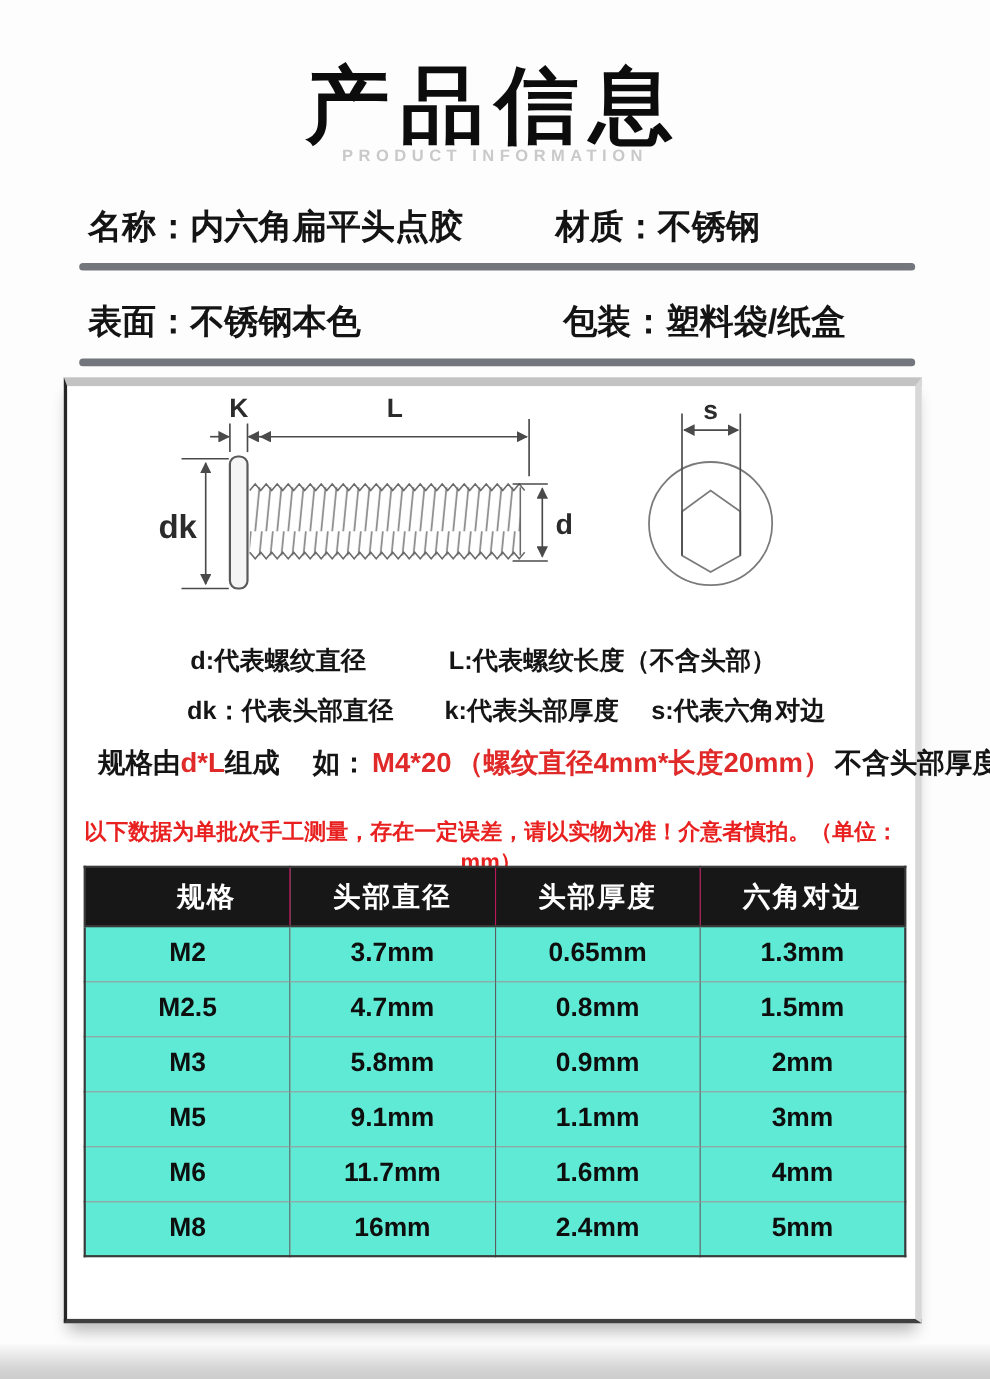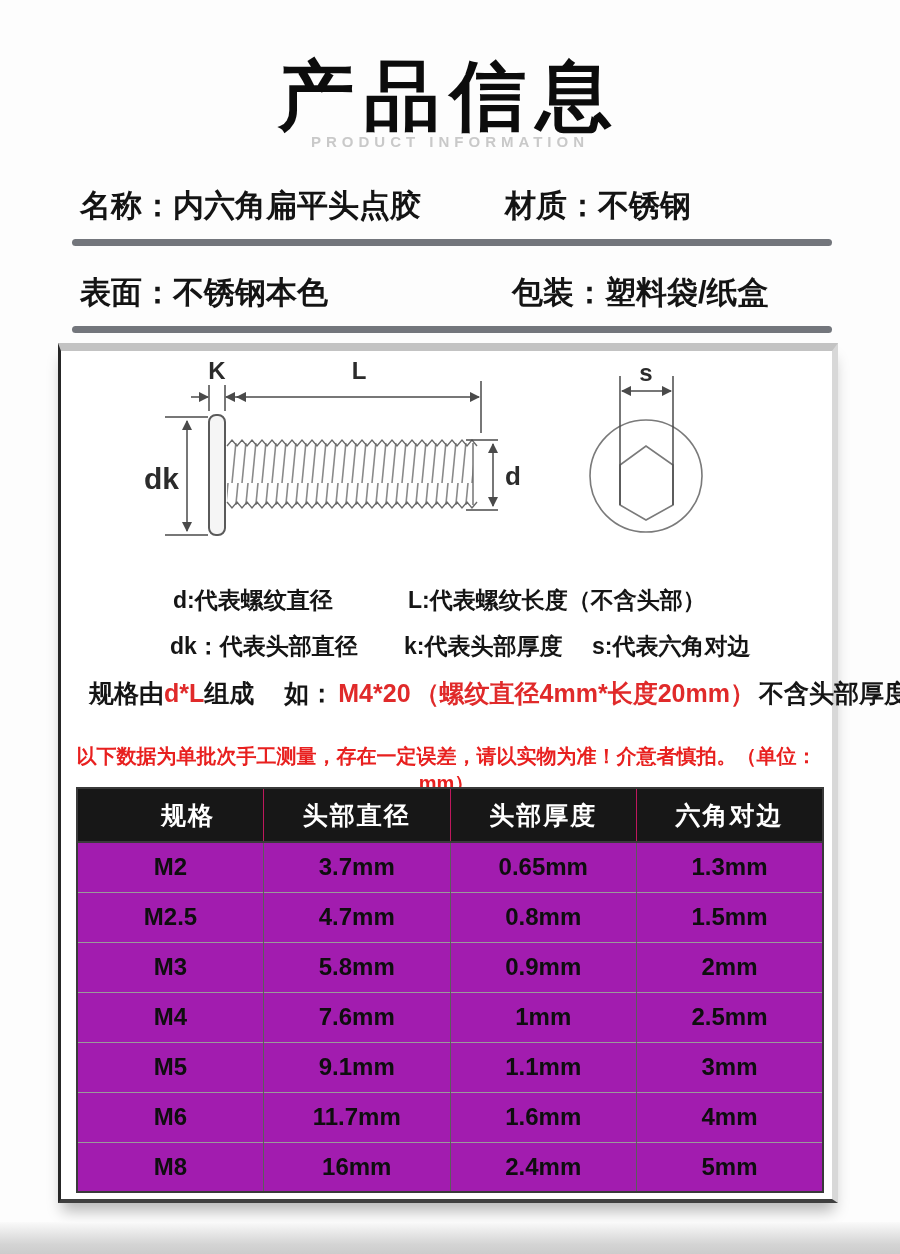--- a/index.html
+++ b/index.html
@@ -60,7 +60,7 @@
   .spec-table th:first-child { border-left:none;padding-left:35px; }
   .spec-table td {
     height:50px; text-align:center; font-size:24px; font-weight:700; color:#0e0e0e;
-    border-left:1px solid #5c5c5c; border-top:1px solid #9a9a9a; background:#a21caf;
+    border-left:1px solid #5c5c5c; border-top:1px solid #9a9a9a; background:#5eead4;
   }
   .spec-table td:first-child { border-left:none; }
   

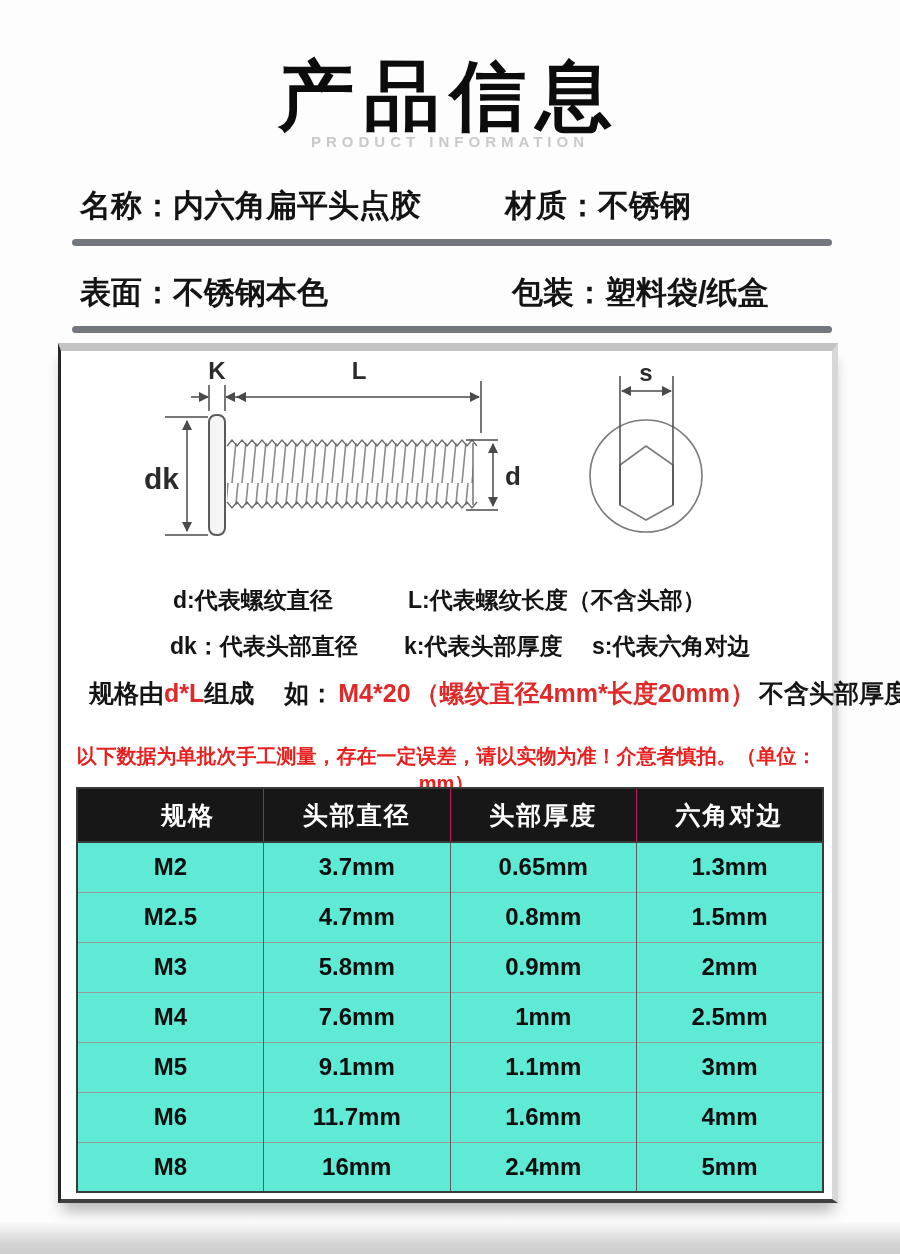--- a/index.html
+++ b/index.html
@@ -179,12 +179,6 @@
             <td>2mm</td>
           </tr>
           <tr>
-            <td>M4</td>
-            <td>7.6mm</td>
-            <td>1mm</td>
-            <td>2.5mm</td>
-          </tr>
-          <tr>
             <td>M5</td>
             <td>9.1mm</td>
             <td>1.1mm</td>

